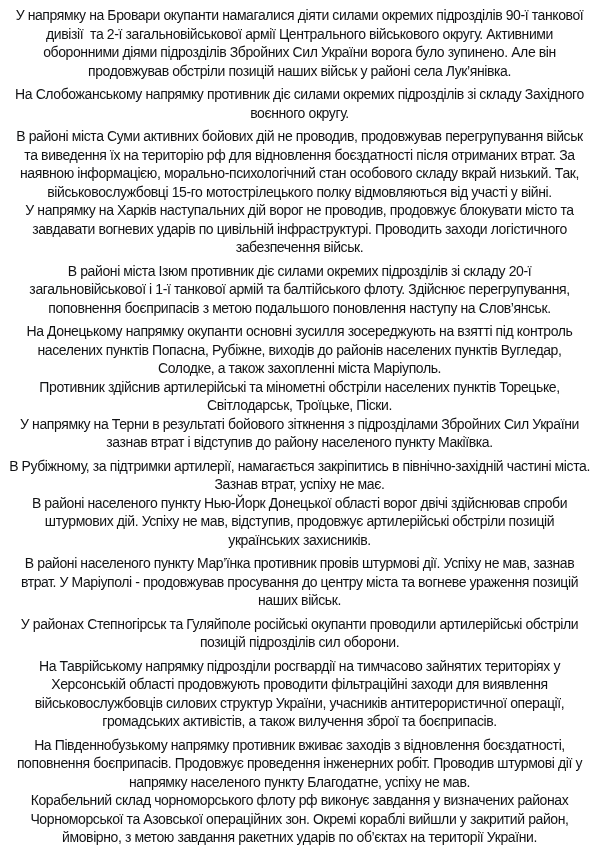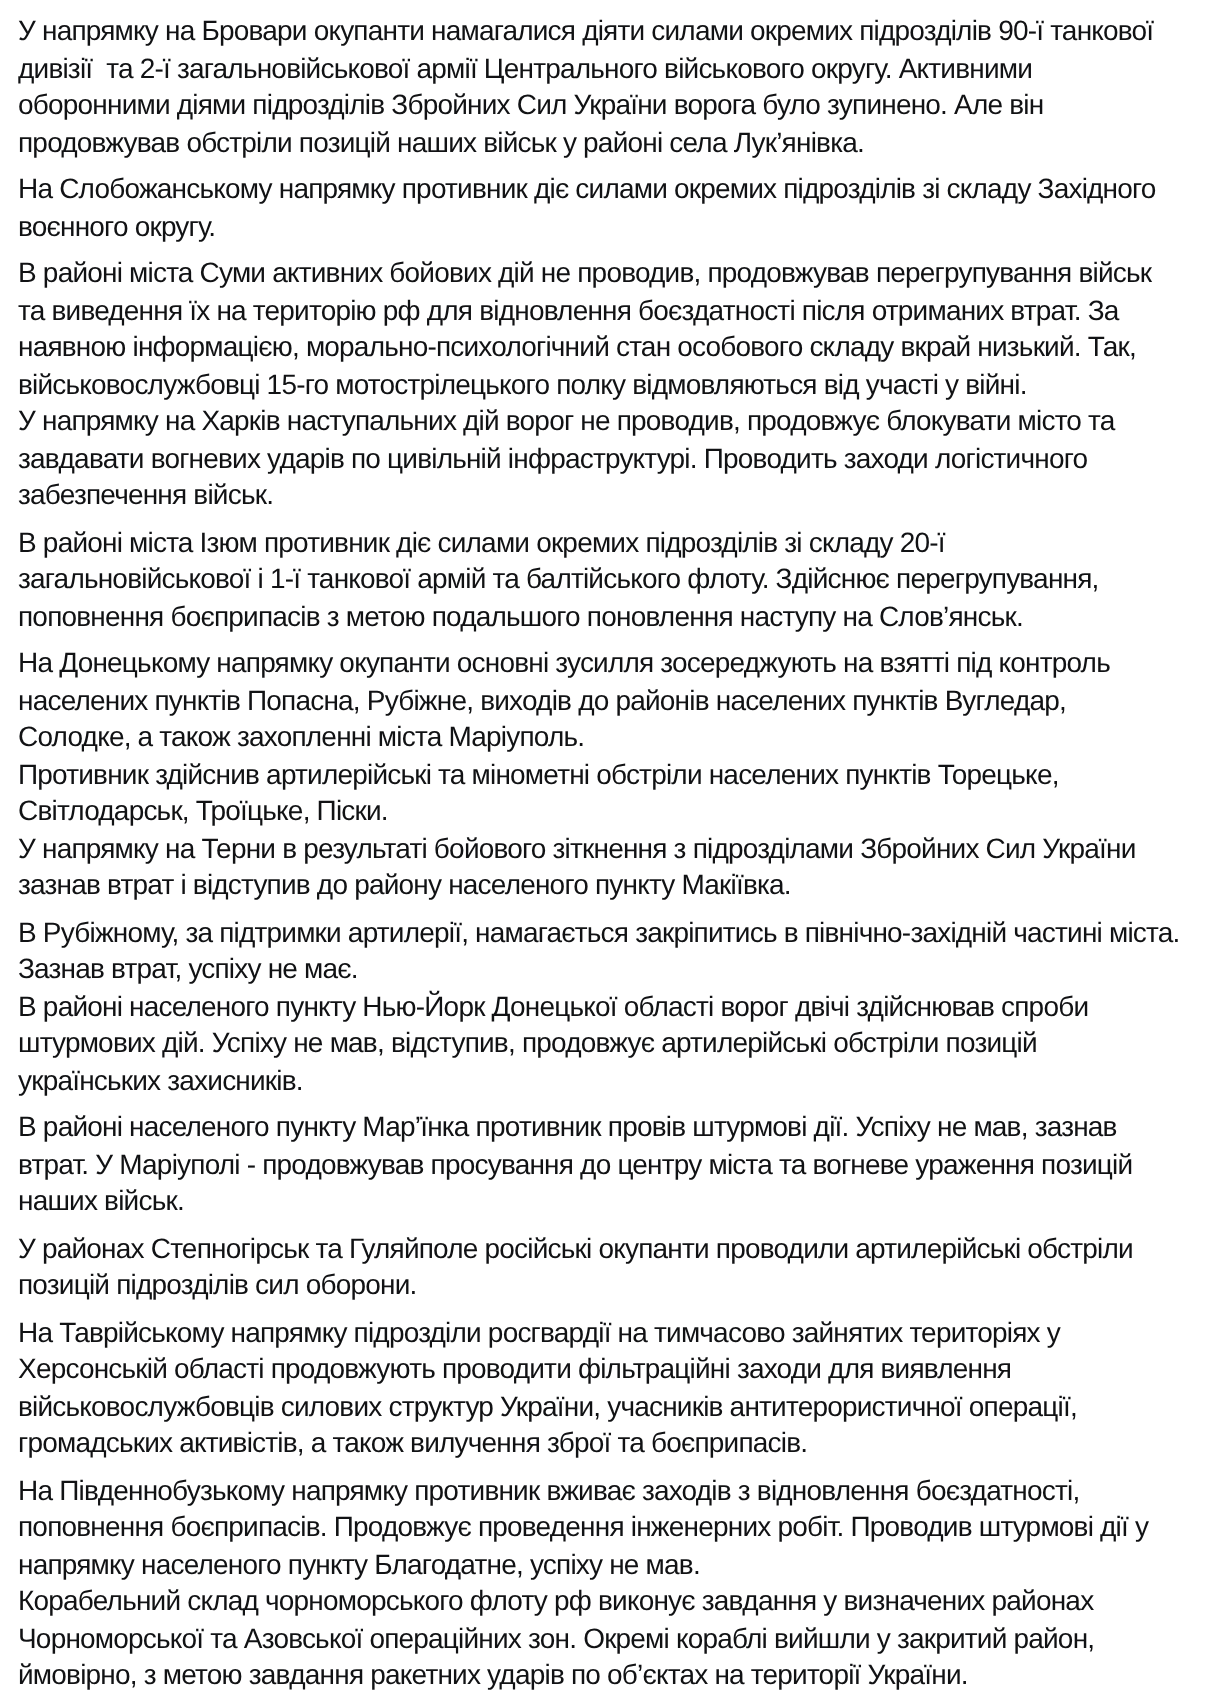--- a/index.html
+++ b/index.html
@@ -23,6 +23,7 @@
     letter-spacing: -0.4px;
     white-space: pre-wrap;
     word-wrap: break-word;
+    text-align: center;
   }
   .para {
     margin: 0 0 5px 0;

